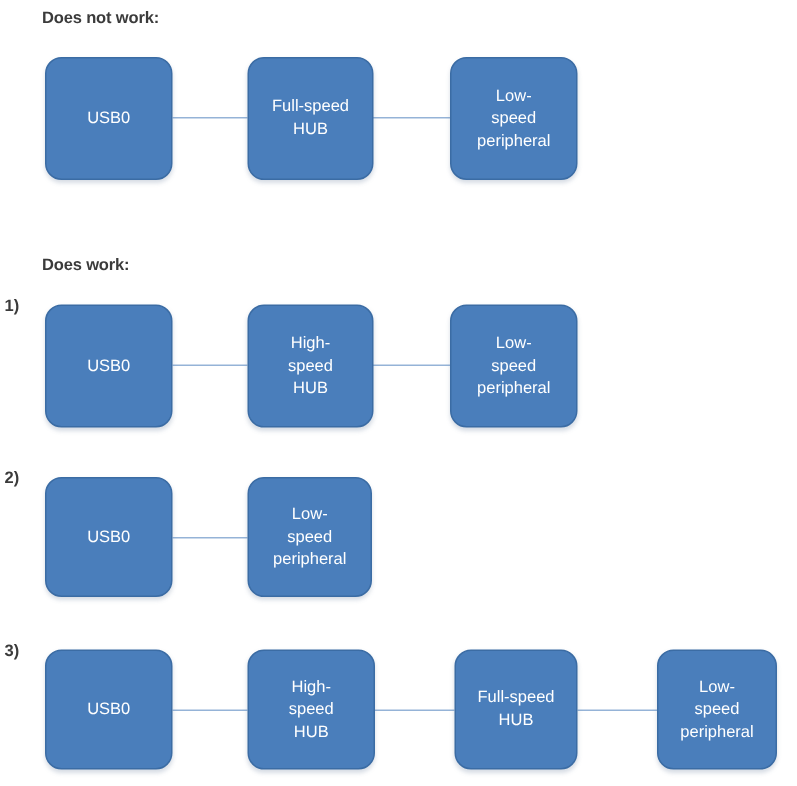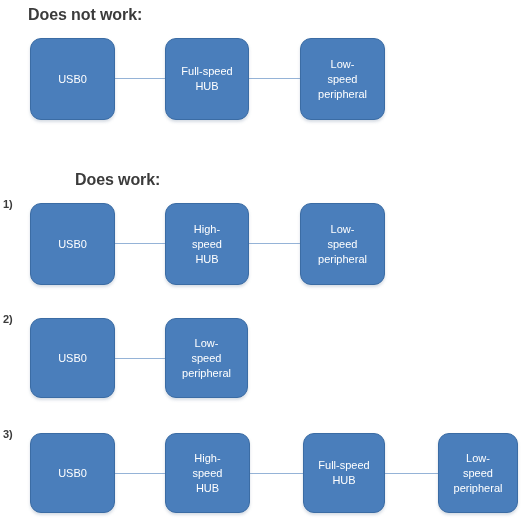--- a/index.html
+++ b/index.html
@@ -28,7 +28,7 @@
   .section-label {
     position: absolute;
     font-family: "Liberation Sans", sans-serif;
-    font-size: 16px;
+    font-size: 11px;
     font-weight: bold;
     color: #3b3b3b;
     letter-spacing: -0.1px;

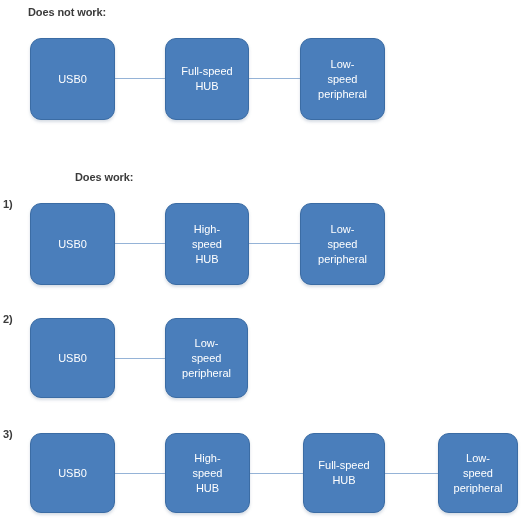--- a/index.html
+++ b/index.html
@@ -99,7 +99,7 @@
 peripheral</span>
   </div>
 
-  <div class="section-label" style="left:28px; top:171px;margin-left:47px;">Does work:</div>
+  <div class="section-label" style="left:28px; top:171px;">Does work:</div>
 
   <div class="row-marker" style="left:3px; top:198px;">1)</div>
 

